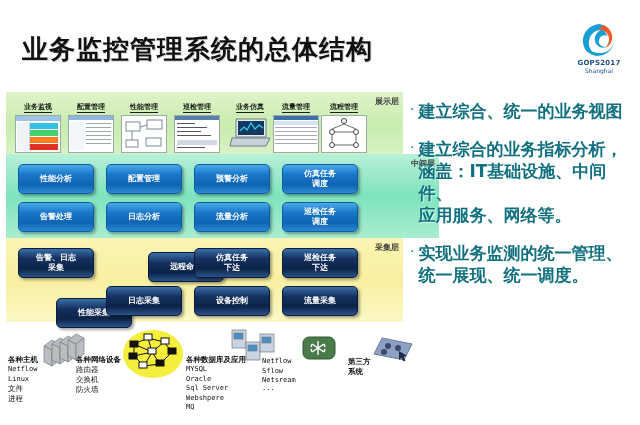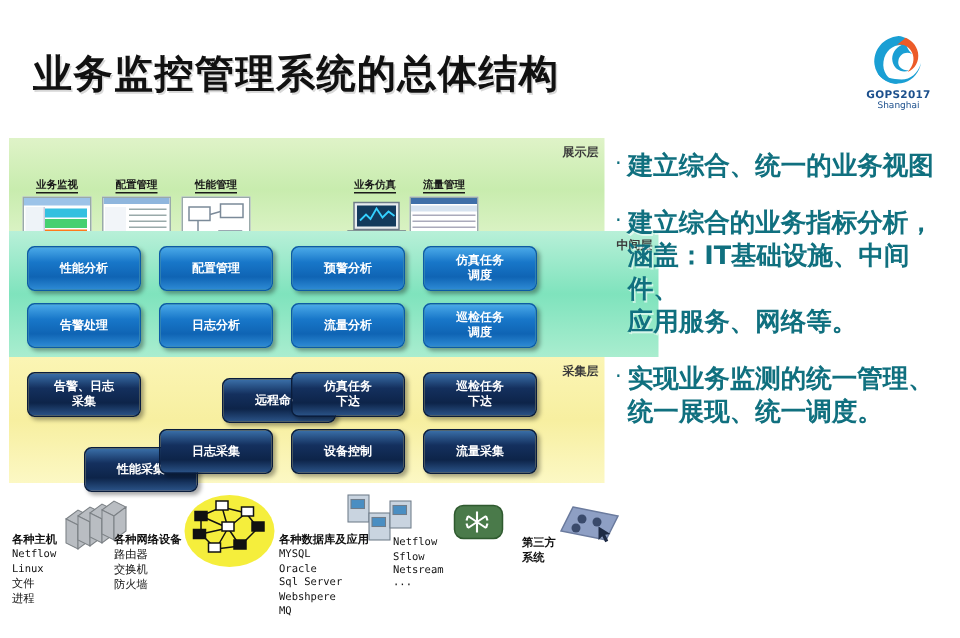--- a/index.html
+++ b/index.html
@@ -40,7 +40,7 @@
     top:0;height:62px;
     background:linear-gradient(180deg,#dff3c8 0%,#c8ecae 55%,#d9f2c3 100%);
   }
-  .thumbs{position:absolute;left:8px;top:16px;width:340px;height:58px;}
+  .thumbs{position:absolute;left:8px;top:0;width:340px;height:58px;}
   .thumb-cell{position:absolute;width:48px;text-align:center;}
   .thumb-cap{
     font-size:7px;font-weight:bold;color:#1a1a1a;line-height:9px;

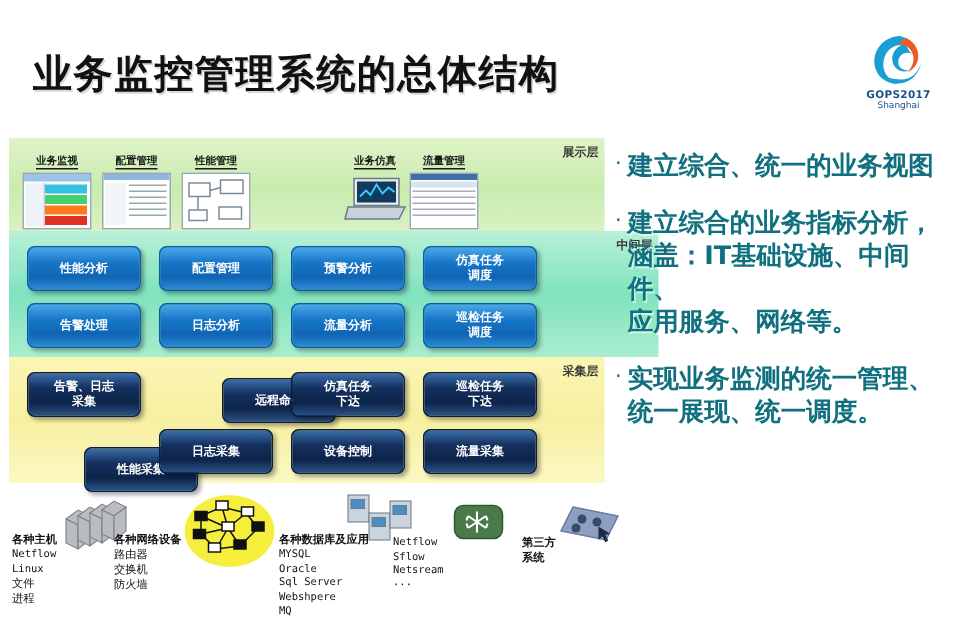--- a/index.html
+++ b/index.html
@@ -163,6 +163,18 @@
           </div>
         </div>
 
+        <div class="thumb-cell" style="left:159px;top:2px;">
+          <span class="thumb-cap">巡检管理</span>
+          <div class="thumb-img">
+            <div style="position:absolute;left:0;top:0;width:44px;height:4px;background:#5a7fa8;"></div>
+            <div style="position:absolute;left:2px;top:7px;width:18px;height:1px;background:#556;"></div>
+            <div style="position:absolute;left:2px;top:11px;width:30px;height:1px;background:#556;"></div>
+            <div style="position:absolute;left:2px;top:15px;width:24px;height:1px;background:#556;"></div>
+            <div style="position:absolute;left:2px;top:19px;width:34px;height:1px;background:#556;"></div>
+            <div style="position:absolute;left:2px;top:24px;width:40px;height:5px;background:#cfd9e4;"></div>
+            <div style="position:absolute;left:2px;top:31px;width:28px;height:1px;background:#556;"></div>
+          </div>
+        </div>
 
         <div class="thumb-cell" style="left:258px;top:2px;">
           <span class="thumb-cap">流量管理</span>

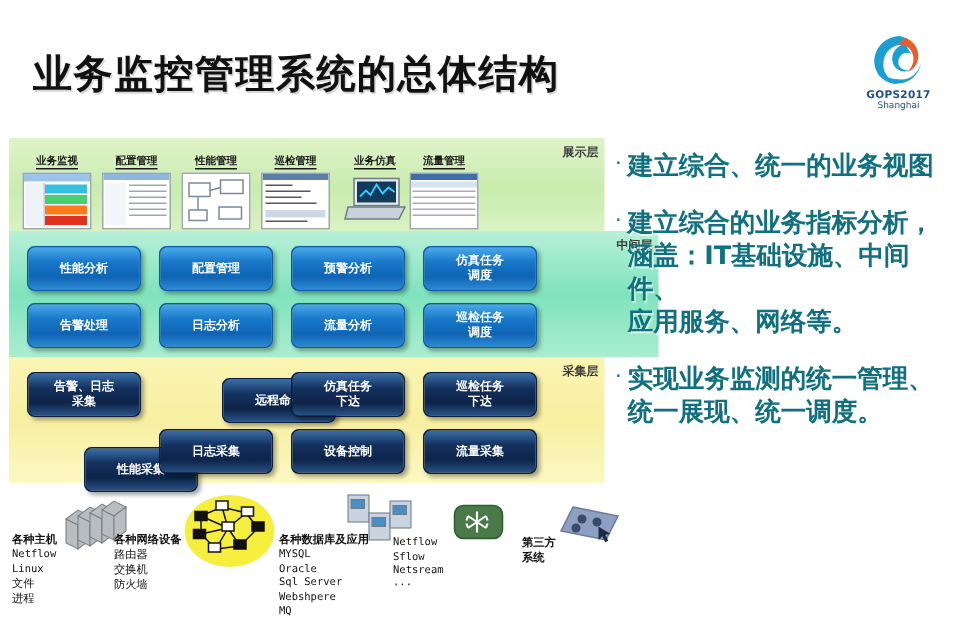--- a/index.html
+++ b/index.html
@@ -201,6 +201,20 @@
           </div>
         </div>
 
+        <div class="thumb-cell" style="left:306px;top:2px;">
+          <span class="thumb-cap">流程管理</span>
+          <div class="thumb-img">
+            <svg width="44" height="36" viewBox="0 0 44 36">
+              <rect x="0" y="0" width="44" height="36" fill="#fff"></rect>
+              <circle cx="22" cy="5" r="2.5" fill="#fff" stroke="#444" stroke-width="1"></circle>
+              <circle cx="10" cy="16" r="2.5" fill="#fff" stroke="#444" stroke-width="1"></circle>
+              <circle cx="34" cy="16" r="2.5" fill="#fff" stroke="#444" stroke-width="1"></circle>
+              <circle cx="10" cy="29" r="2.5" fill="#fff" stroke="#444" stroke-width="1"></circle>
+              <circle cx="34" cy="29" r="2.5" fill="#fff" stroke="#444" stroke-width="1"></circle>
+              <path d="M22 8 L10 13 M22 8 L34 13 M10 19 L10 26 M34 19 L34 26 M12 29 L32 29 M12 16 L32 16" stroke="#444" stroke-width="0.8" fill="none"></path>
+            </svg>
+          </div>
+        </div>
 
       </div>
     </div>

